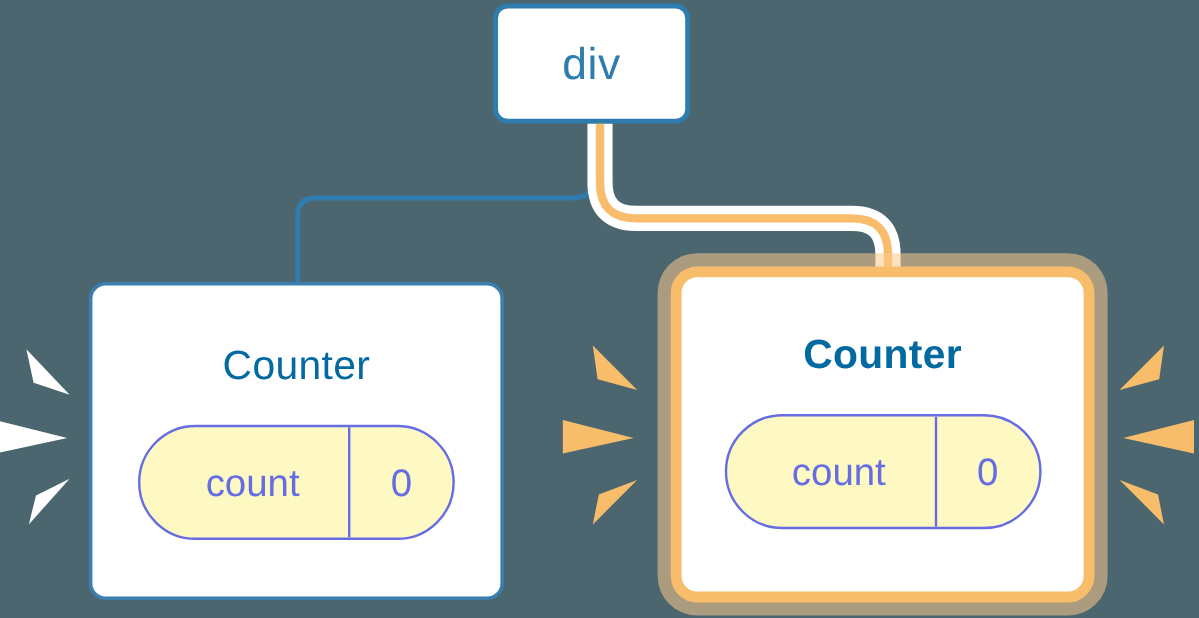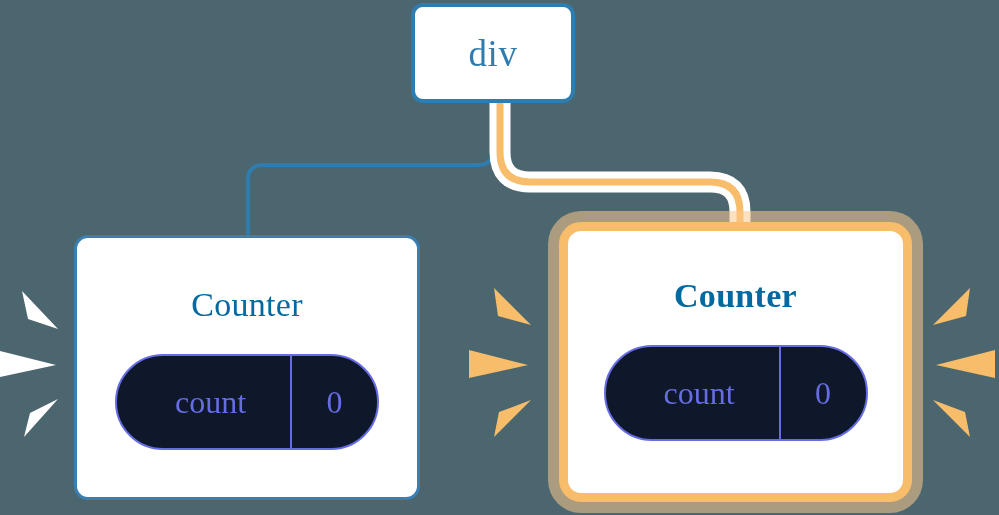--- a/index.html
+++ b/index.html
@@ -42,7 +42,6 @@
     display: flex;
     flex-direction: column;
     align-items: center;
-    font-family: Liberation Serif, serif;
   }
 
   .node-div {

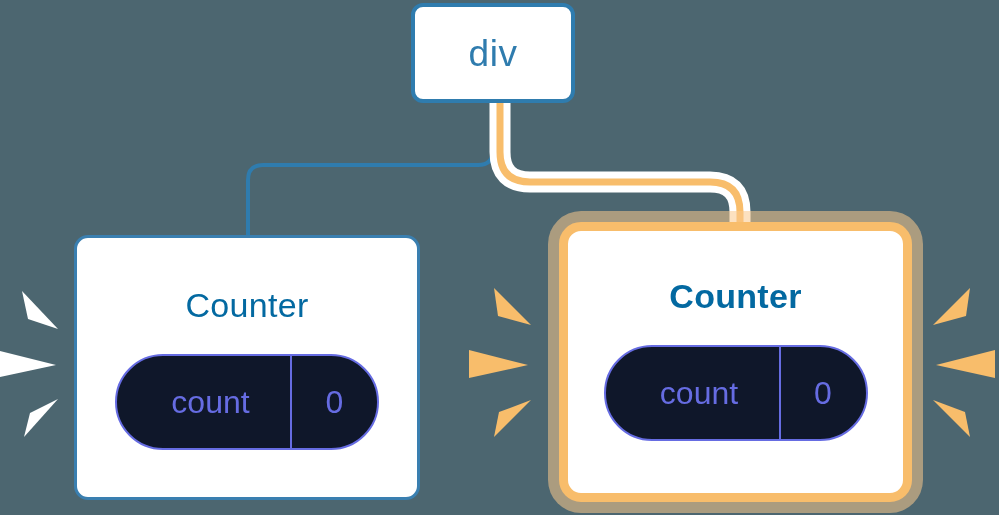--- a/index.html
+++ b/index.html
@@ -101,7 +101,7 @@
     border-radius: 999px;
     height: 96px;
     box-sizing: border-box;
-    background: #0f172a;
+    background: #fef9c3;
     overflow: hidden;
   }
   .node-counter-left .pill {

